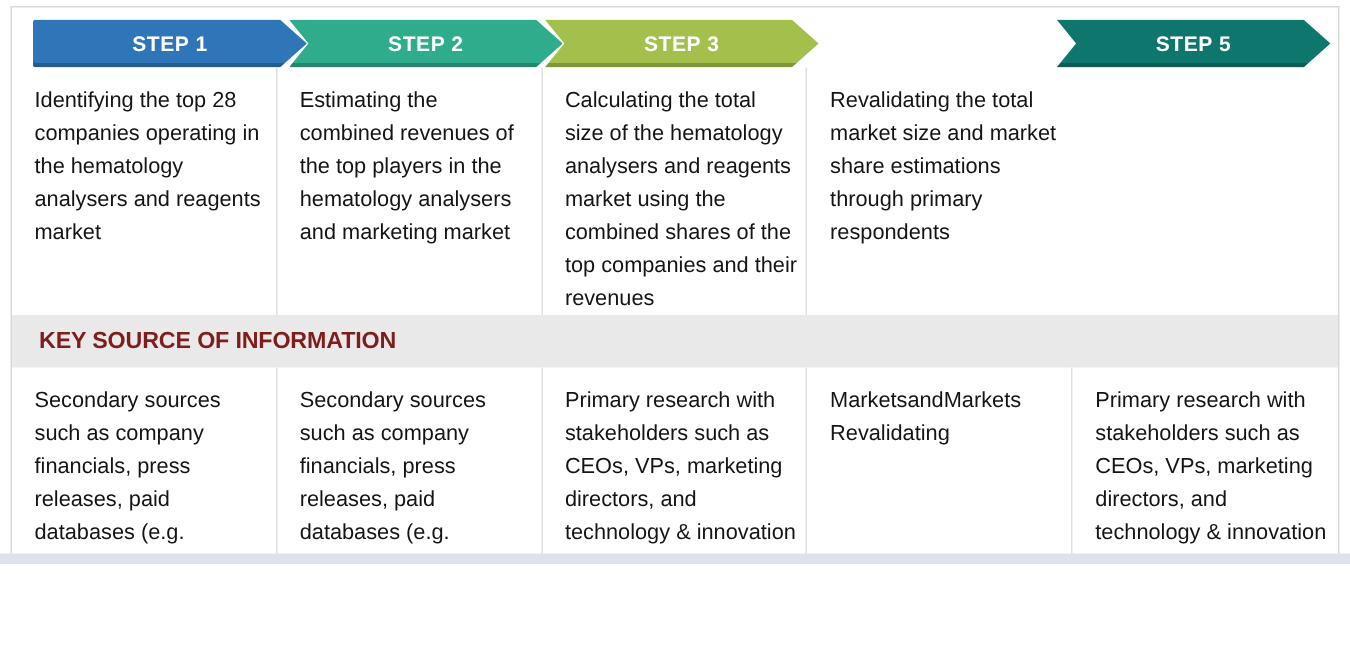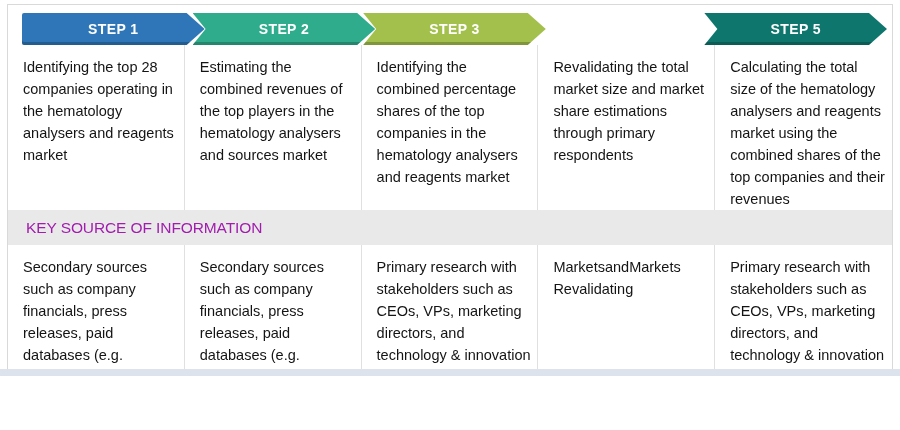--- a/index.html
+++ b/index.html
@@ -119,7 +119,7 @@
         <p>Identifying the top 28 companies operating in the hematology analysers and reagents market</p>
       </div>
       <div class="cell">
-        <p>Estimating the combined revenues of the top players in the hematology analysers and sources market</p>
+        <p>Estimating the combined revenues of the top players in the hematology analysers and marketing market</p>
       </div>
       <div class="cell">
         <p>Identifying the combined percentage shares of the top companies in the hematology analysers and reagents market</p>

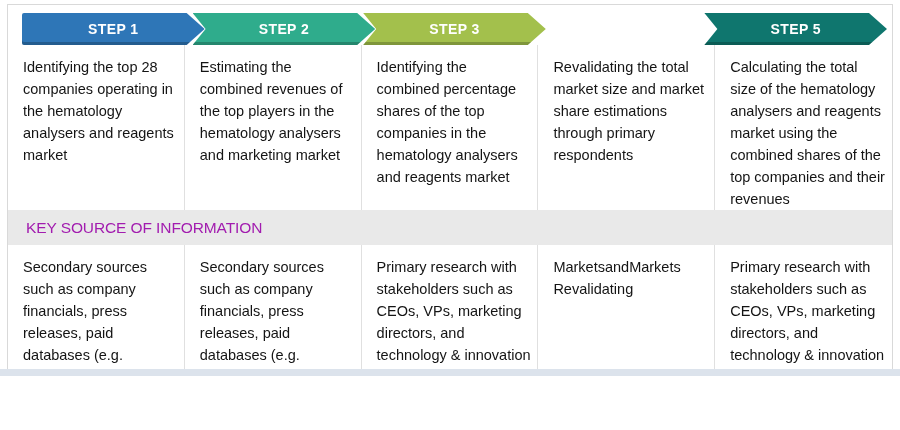--- a/index.html
+++ b/index.html
@@ -122,9 +122,6 @@
         <p>Estimating the combined revenues of the top players in the hematology analysers and marketing market</p>
       </div>
       <div class="cell">
-        <p>Identifying the combined percentage shares of the top companies in the hematology analysers and reagents market</p>
-      </div>
-      <div class="cell">
         <p>Revalidating the total market size and market share estimations through primary respondents</p>
       </div>
       <div class="cell">

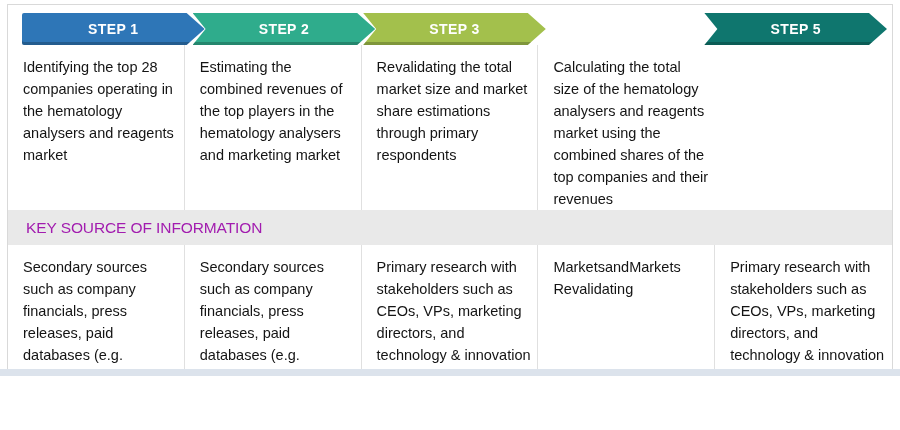--- a/index.html
+++ b/index.html
@@ -122,10 +122,10 @@
         <p>Estimating the combined revenues of the top players in the hematology analysers and marketing market</p>
       </div>
       <div class="cell">
-        <p>Revalidating the total market size and market share estimations through primary respondents</p>
+        <p>Calculating the total size of the hematology analysers and reagents market using the combined shares of the top companies and their revenues</p>
       </div>
       <div class="cell">
-        <p>Calculating the total size of the hematology analysers and reagents market using the combined shares of the top companies and their revenues</p>
+        <p>Revalidating the total market size and market share estimations through primary respondents</p>
       </div>
     </div>
 

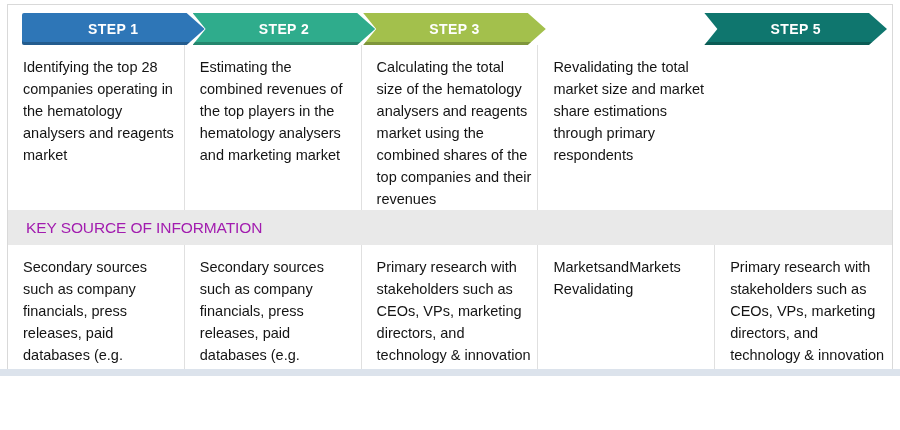--- a/index.html
+++ b/index.html
@@ -77,8 +77,8 @@
   }
   .band span {
     font-size: 15.5px;
-    font-weight: normal;
-    color: #a21caf;
+    font-weight: bold;
+    color: #7f1d1d;
     letter-spacing: -0.1px;
   }
   .bottom-strip {

